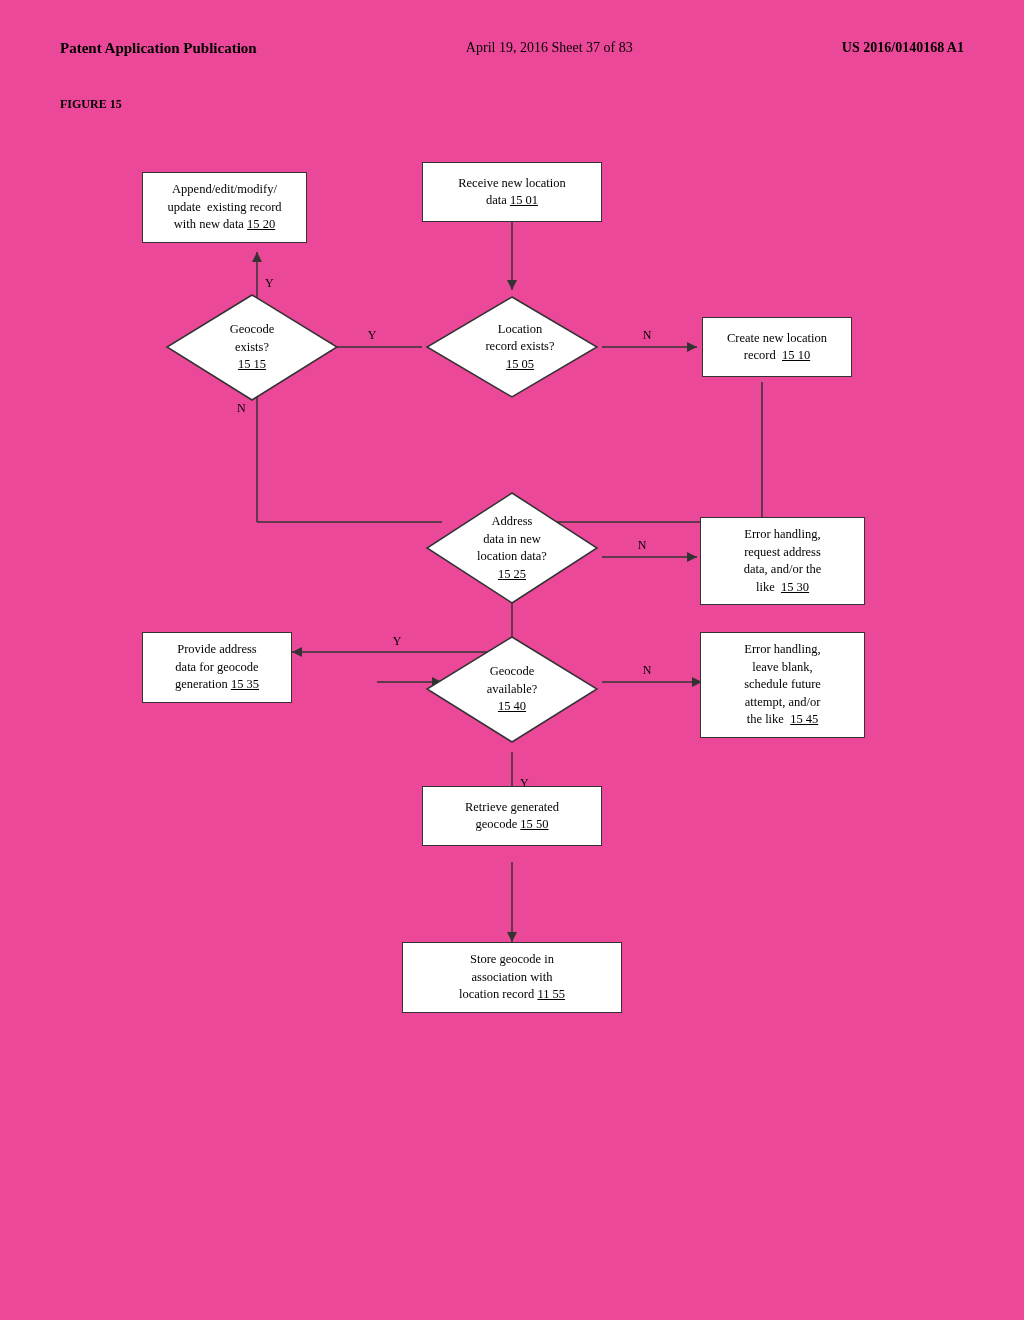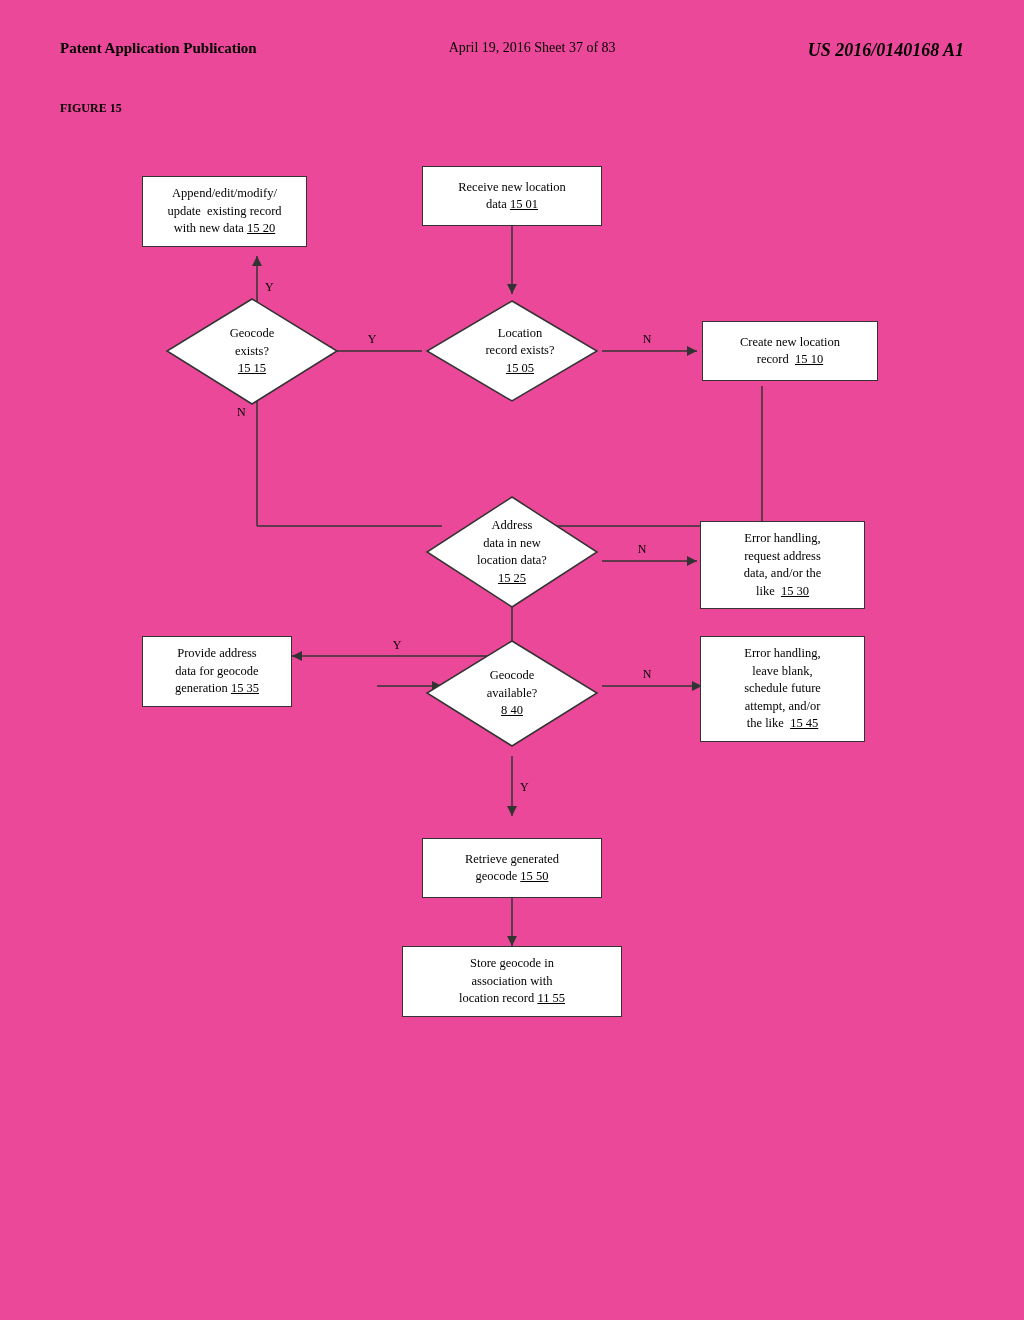--- a/index.html
+++ b/index.html
@@ -34,9 +34,8 @@
       text-align: center;
     }
     .header-right {
-      font-size: 18px;
+      font-size: 14px;
       font-weight: bold;
-      font-style: italic;
     }
     .figure-title {
       font-size: 12px;

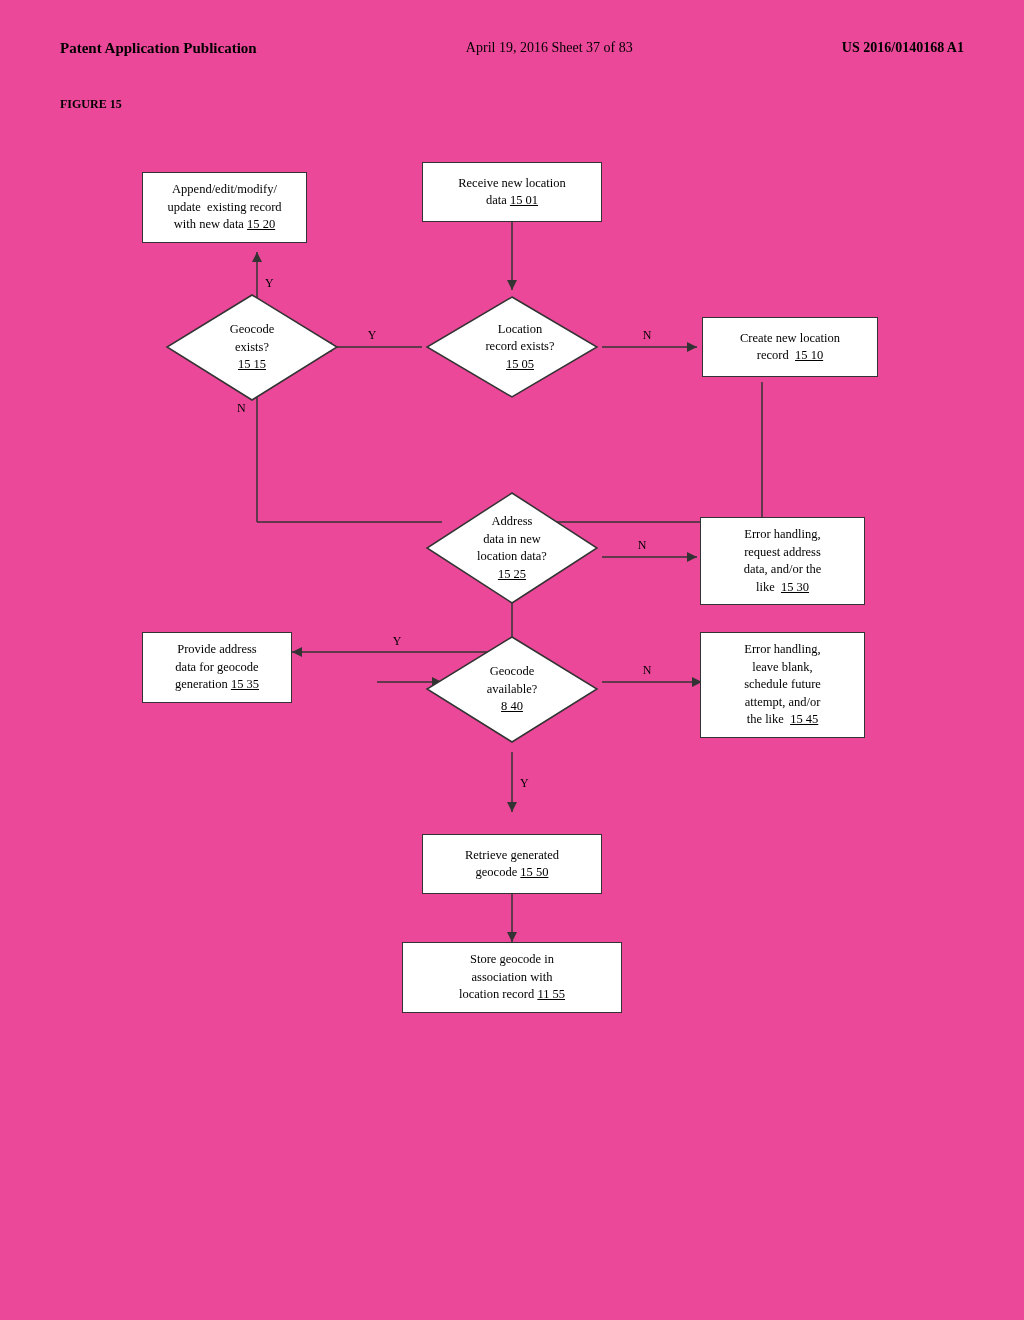--- a/index.html
+++ b/index.html
@@ -169,7 +169,7 @@
       </div>
     </div>
 
-    <div class="node rect-node" style="left:620px; top:175px; width:176px; min-height:60px;">
+    <div class="node rect-node" style="left:620px; top:175px; width:150px; min-height:60px;">
       <div>
         Create new location<br>record &nbsp;<span class="underline">15 10</span>
       </div>

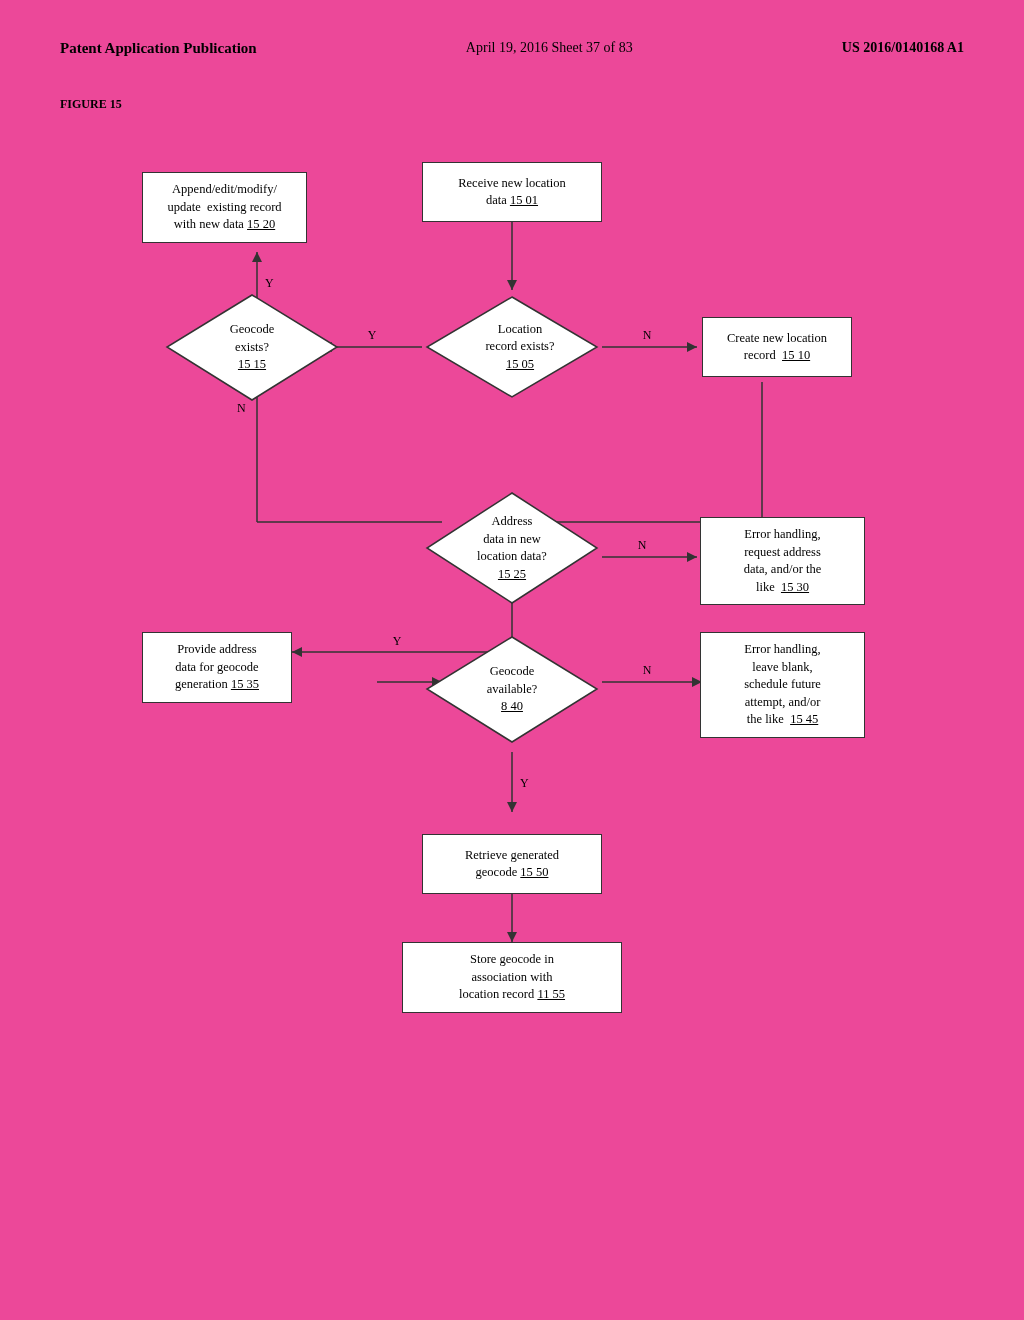--- a/index.html
+++ b/index.html
@@ -216,7 +216,7 @@
         <polygon points="90,5 175,57 90,110 5,57" fill="white" stroke="#333" stroke-width="1.5"></polygon>
       </svg>
       <div class="diamond-text" style="top:0; left:0; width:180px; height:115px;">
-        Geocode<br>available?<br><span class="underline">8 40</span>
+        Geocode<br>available?<br><span class="underline">15 40</span>
       </div>
     </div>
 

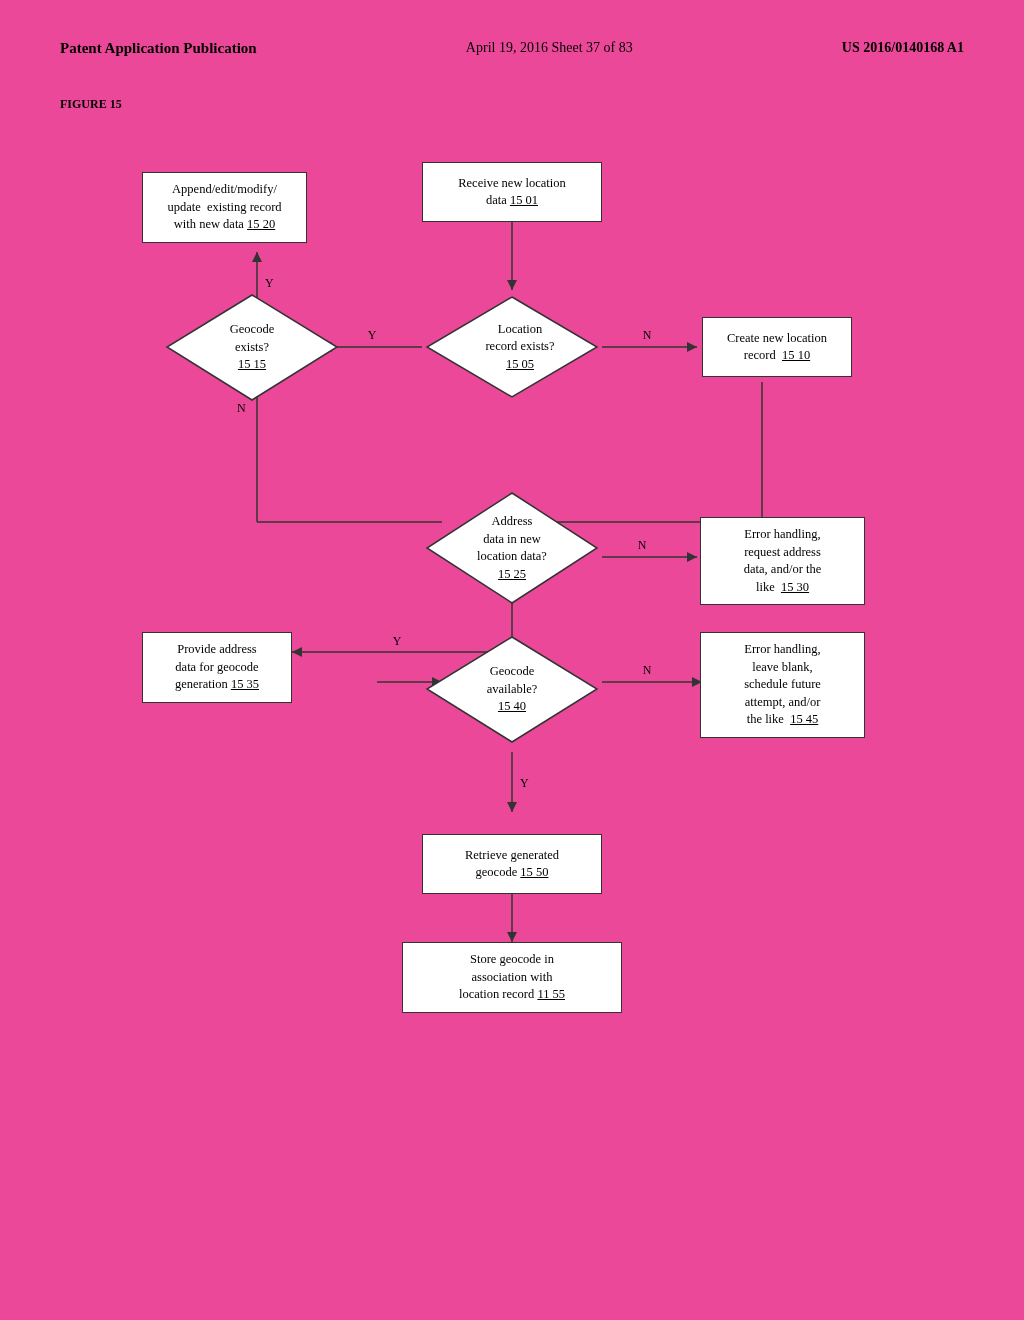--- a/index.html
+++ b/index.html
@@ -226,7 +226,7 @@
       </div>
     </div>
 
-    <div class="node rect-node" style="left:340px; top:692px; width:180px; min-height:60px;">
+    <div class="node rect-node" style="left:340px; top:644px; width:180px; min-height:60px;">
       <div>
         Retrieve generated<br>geocode <span class="underline">15 50</span>
       </div>

